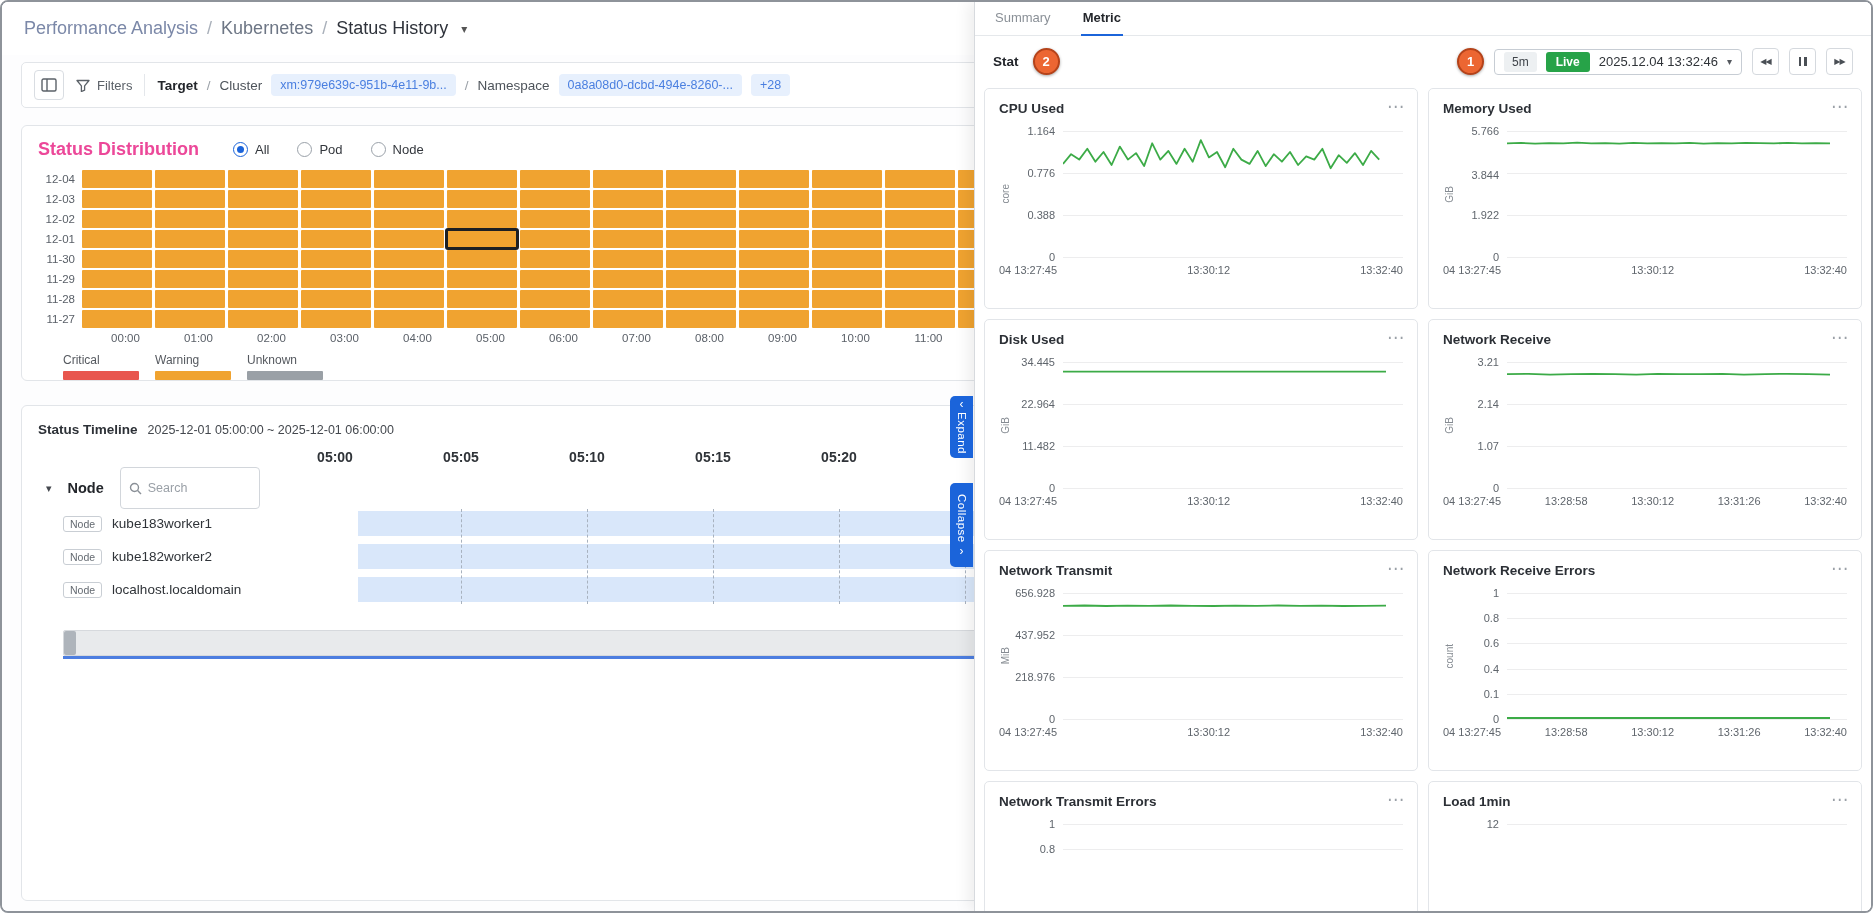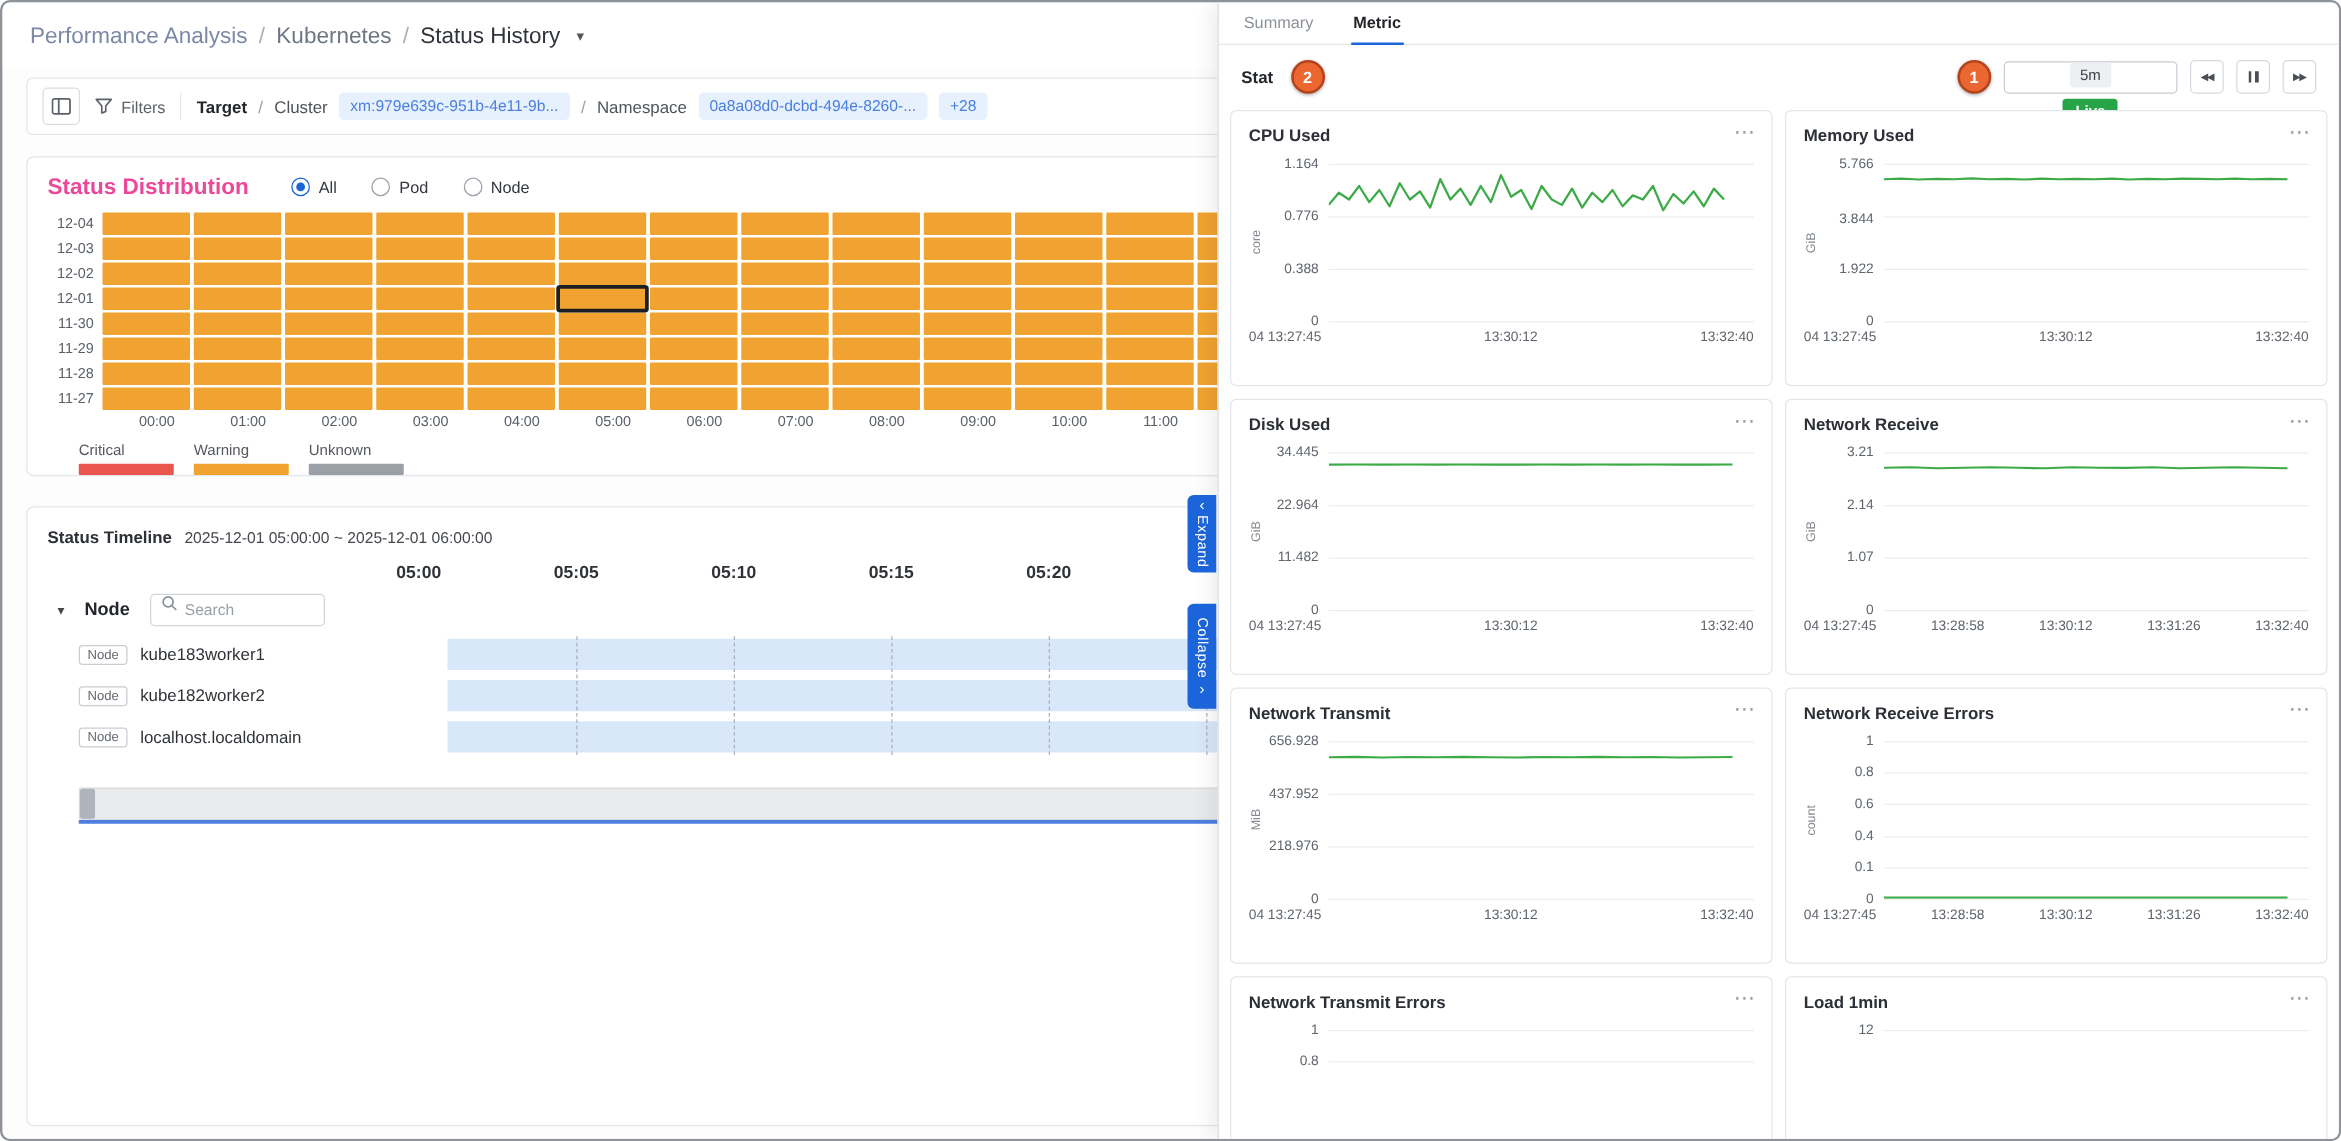--- a/index.html
+++ b/index.html
@@ -98,7 +98,7 @@
   .stat-label { font-size:13.5px; font-weight:700; color:#23262b; }
   .callout { width:27px; height:27px; border-radius:50%; background:#ec6632; border:2px solid #b5431a; color:#fff; font-size:13px; font-weight:700; display:flex; align-items:center; justify-content:center; box-shadow:0 1px 3px rgba(0,0,0,0.35); flex:none; }
   .stat-right { display:flex; align-items:center; gap:10px; }
-  .time-group { display:flex; align-items:center; gap:9px; border:1px solid #c7cdd4; border-radius:4px; height:26px; padding:0 9px; cursor:pointer;flex-direction:column; }
+  .time-group { display:flex; align-items:center; gap:9px; border:1px solid #c7cdd4; border-radius:4px; height:26px; padding:0 9px; cursor:pointer; }
   .interval-chip { background:#edf0f2; border-radius:3px; padding:3px 8px; font-size:12px; color:#3f444a; }
   .live-chip { background:#27a348; border-radius:3px; padding:3px 10px; font-size:12px; color:#fff; font-weight:600; }
   .datetime { font-size:13px; color:#2f3338; }

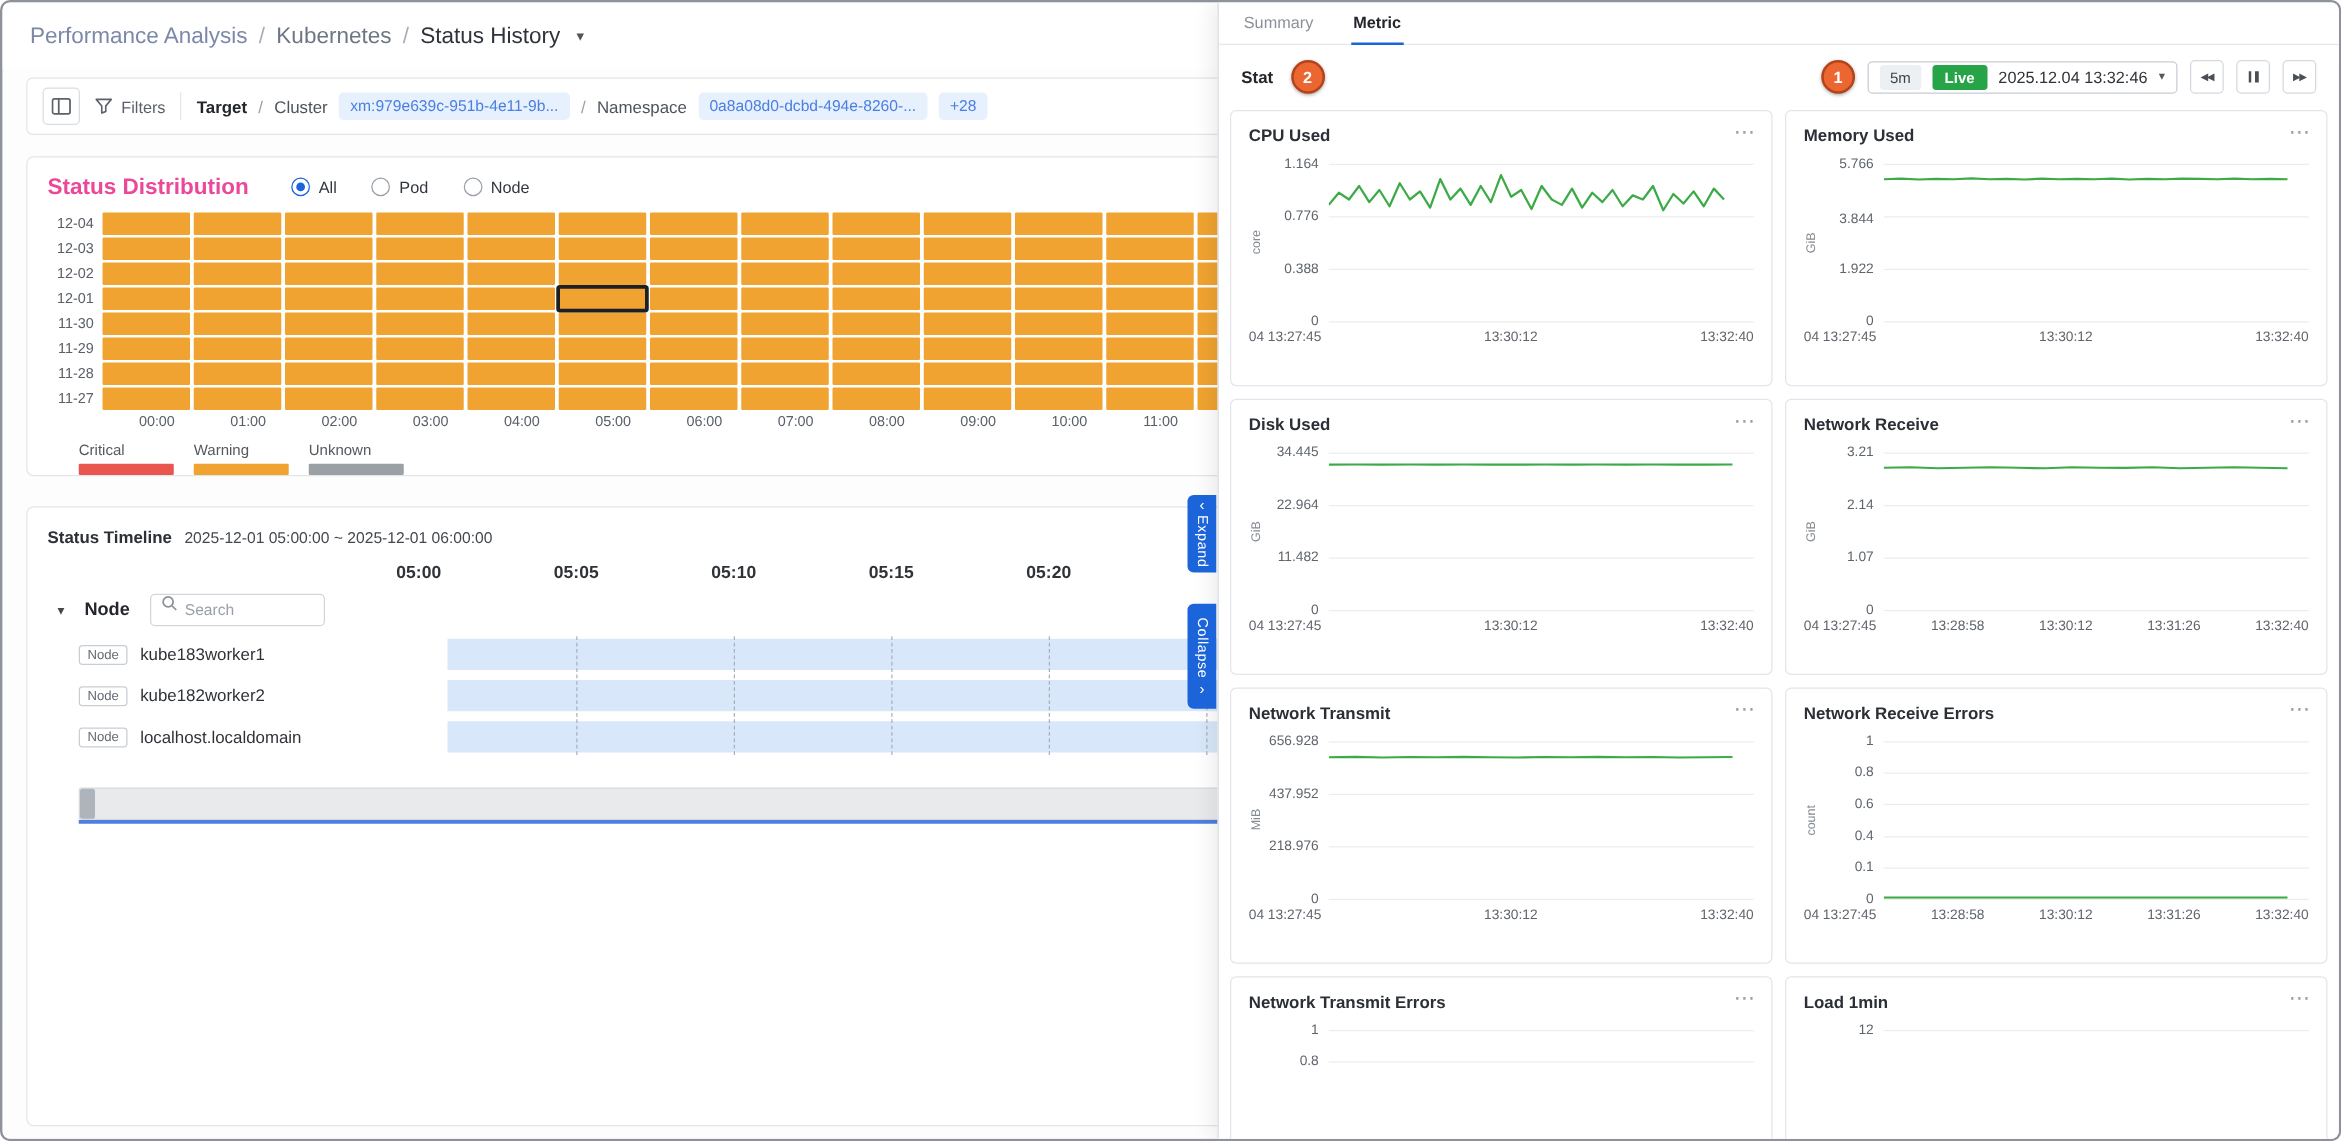--- a/index.html
+++ b/index.html
@@ -20,7 +20,7 @@
 
   .toolbar-card { margin:7px 19px 0; height:46px; background:#fff; border:1px solid #e2e5e9; border-radius:5px; display:flex; align-items:center; padding:0 12px; gap:12px; }
   .icon-btn { width:30px; height:30px; border:1px solid #d9dde2; border-radius:4px; display:flex; align-items:center; justify-content:center; background:#fff; }
-  .tb-filters { display:flex; align-items:flex-start; gap:7px; color:#5b6168; font-size:13px; }
+  .tb-filters { display:flex; align-items:center; gap:7px; color:#5b6168; font-size:13px; }
   .v-div { width:1px; height:22px; background:#e4e7eb; }
   .tb-target { display:flex; align-items:center; gap:9px; font-size:13.5px; }
   .tb-target .bold { font-weight:700; color:#23262b; }

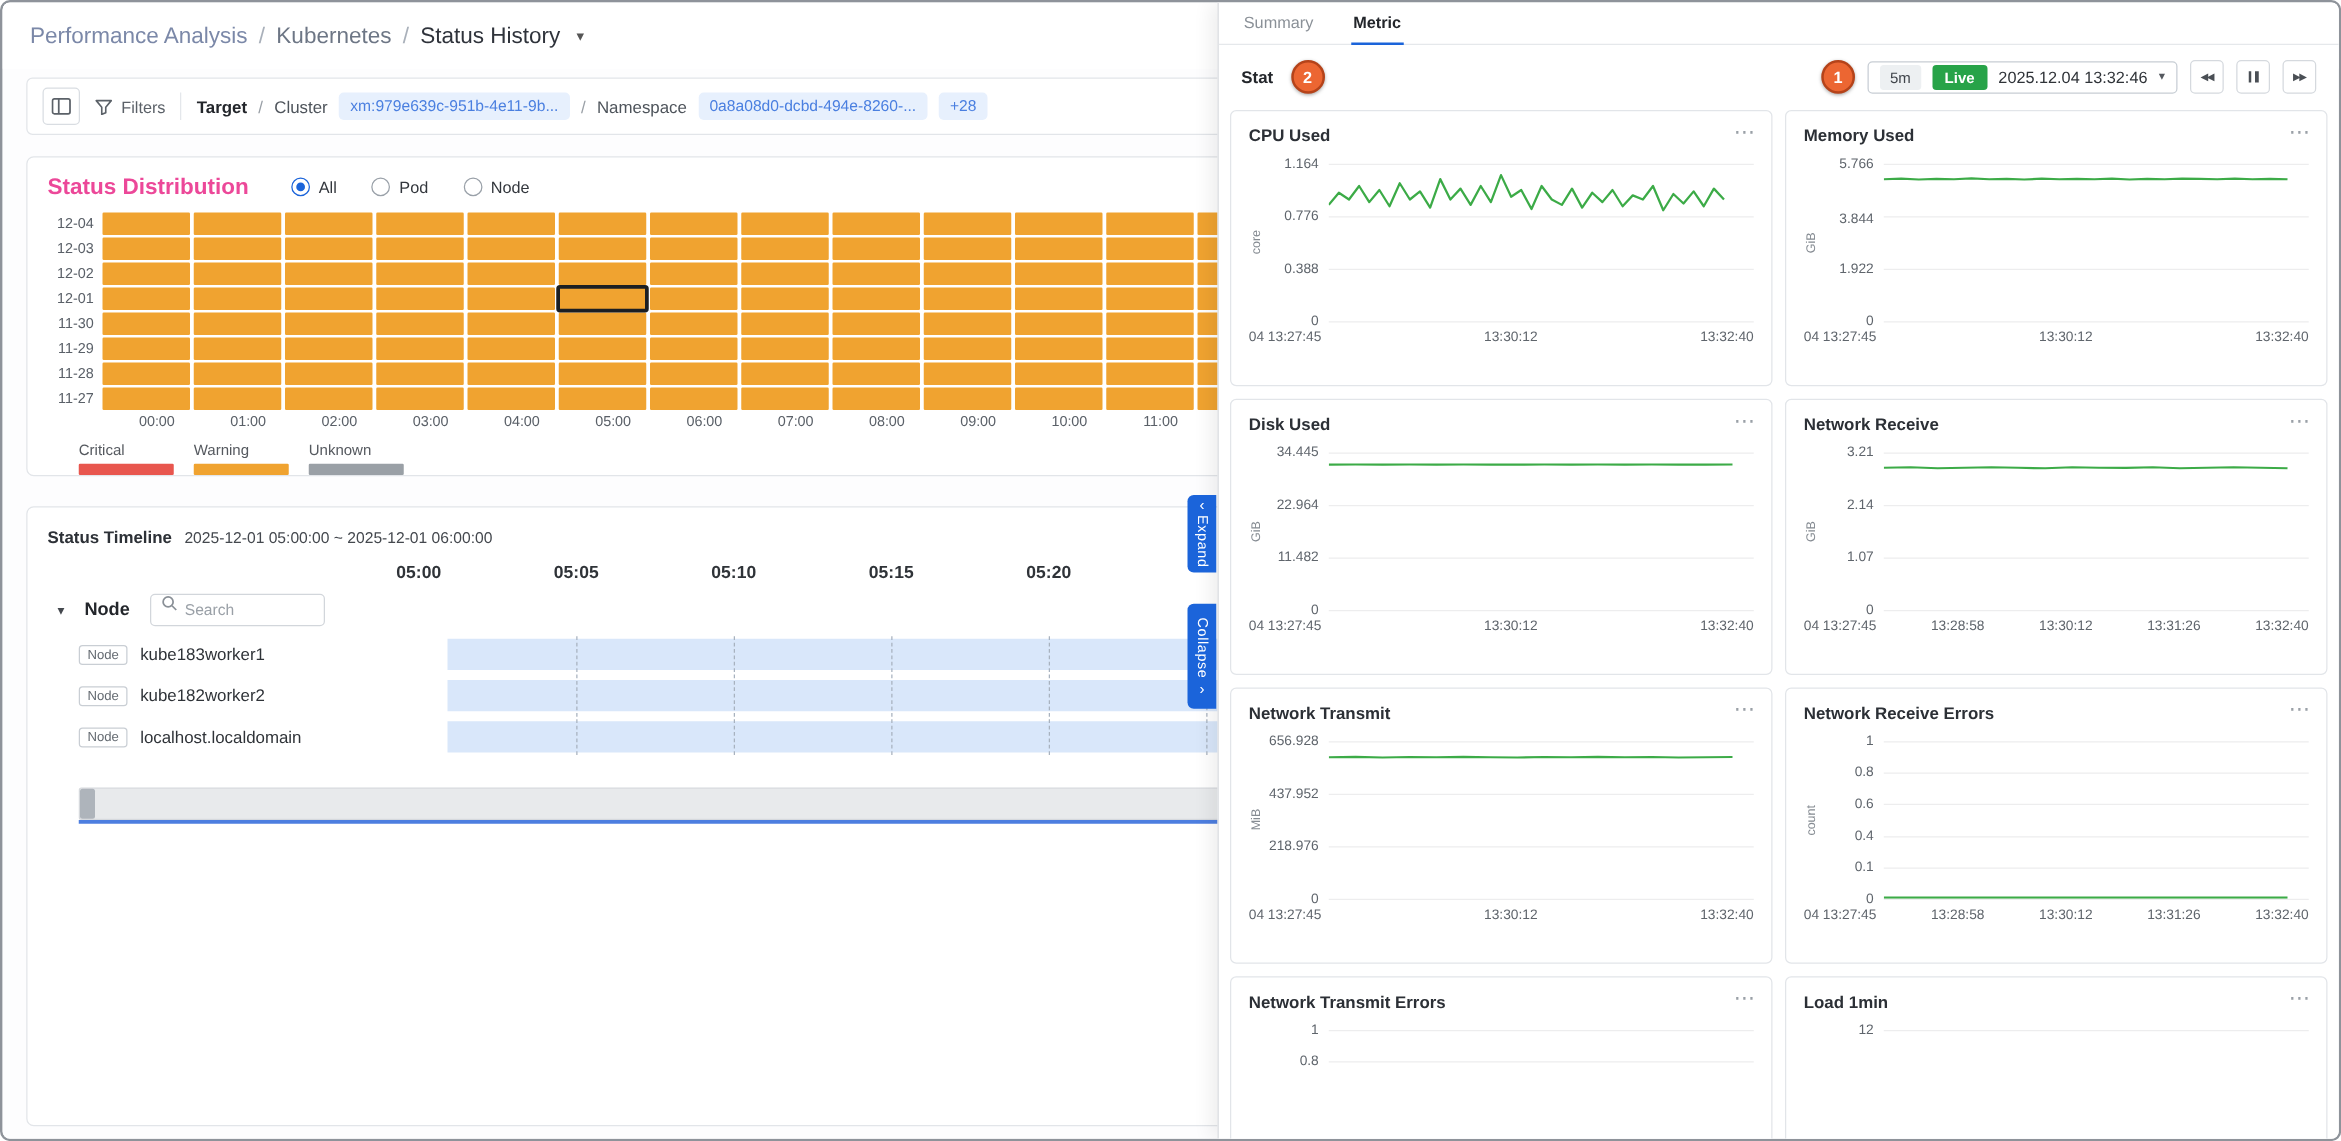--- a/index.html
+++ b/index.html
@@ -58,7 +58,7 @@
   .tl-grouprow { display:flex; align-items:center; gap:16px; height:34px; padding-left:8px; }
   .tl-chevron { color:#44484e; font-size:11px; }
   .tl-group { font-size:14.5px; font-weight:700; color:#23262b; }
-  .searchbox { display:flex; gap:6px; width:140px; height:26px; border:1px solid #d2d6db; border-radius:4px; padding:0 8px; background:#fff; }
+  .searchbox { display:flex; align-items:center; gap:6px; width:140px; height:42px; border:1px solid #d2d6db; border-radius:4px; padding:0 8px; background:#fff; }
   .searchbox input { border:none; outline:none; font-size:12.5px; width:100px; color:#33373d; font-family:inherit; }
   .searchbox input::placeholder { color:#9aa0a7; }
 

